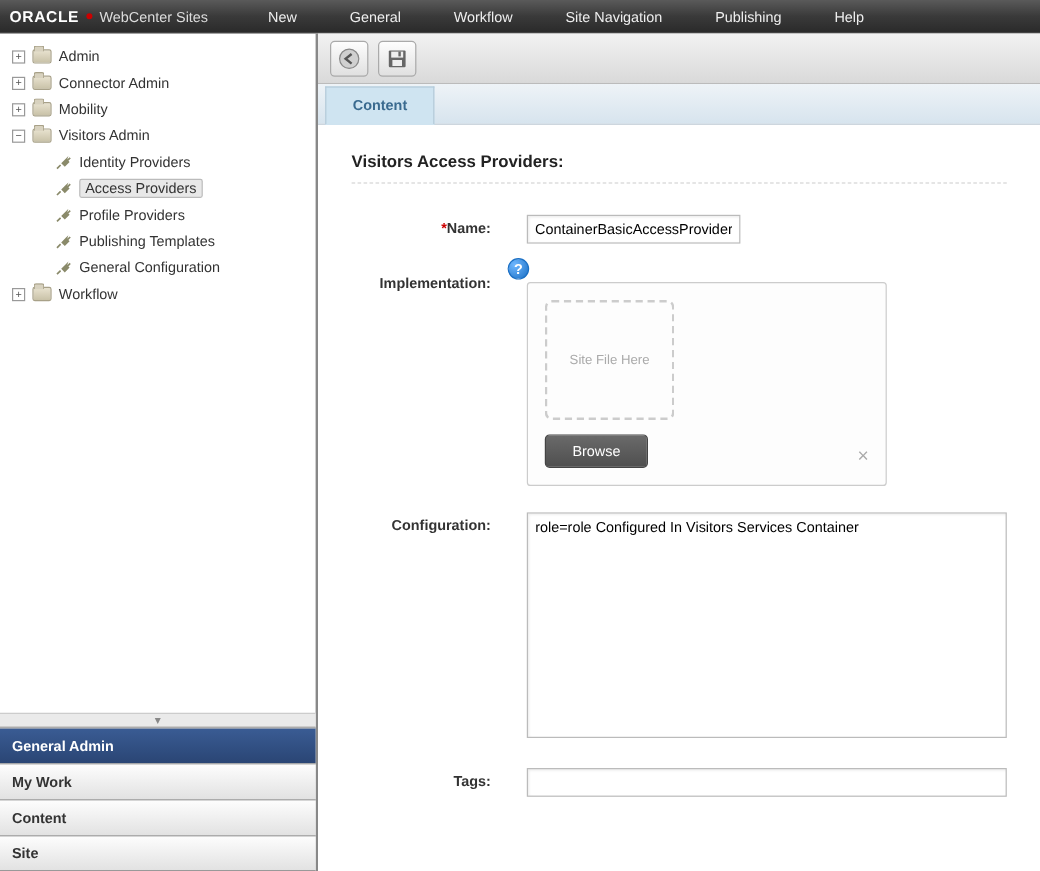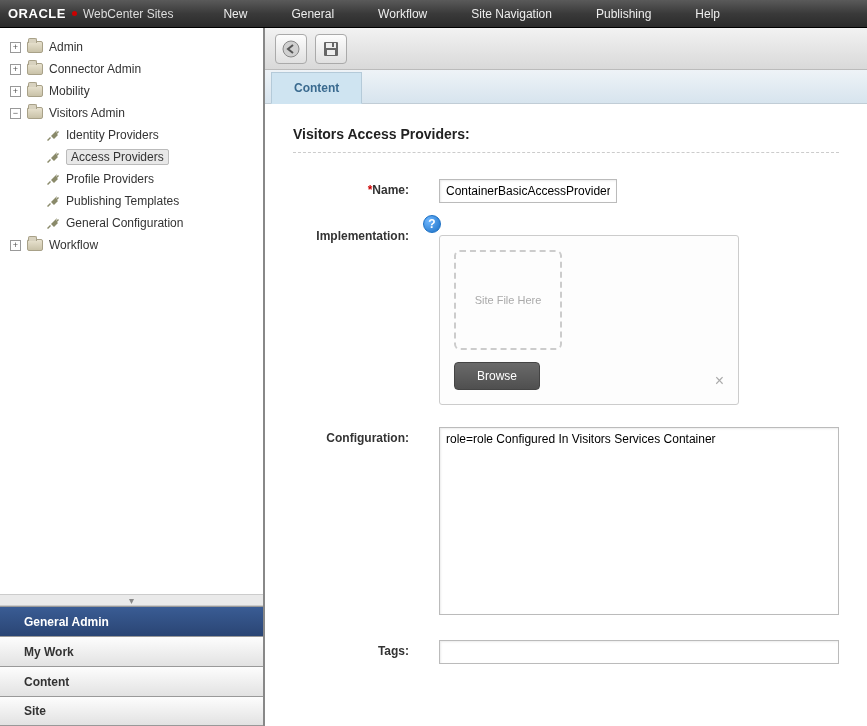--- a/index.html
+++ b/index.html
@@ -39,7 +39,7 @@
   .collapse-handle { height: 12px; background: #eaeaea; border-top: 1px solid #ccc; border-bottom: 1px solid #ccc; display: flex; align-items: center; justify-content: center; color: #888; font-size: 10px; cursor: pointer; }
 
   .side-nav {}
-  .side-nav-item { height: 30px; display: flex; align-items: center; padding-left: 24px; font-size: 12px; font-weight: bold; border-top: 1px solid #999; background: linear-gradient(to bottom, #fdfdfd, #e2e2e2); cursor: pointer; color: #333; }
+  .side-nav-item { height: 30px; display: flex; align-items: center; padding-left: 10px; font-size: 12px; font-weight: bold; border-top: 1px solid #999; background: linear-gradient(to bottom, #fdfdfd, #e2e2e2); cursor: pointer; color: #333; }
   .side-nav-item.active { background: linear-gradient(to bottom, #3a5c94, #2a4574); color: #fff; }
   .side-nav-item:last-child { border-bottom: 1px solid #999; }
 

